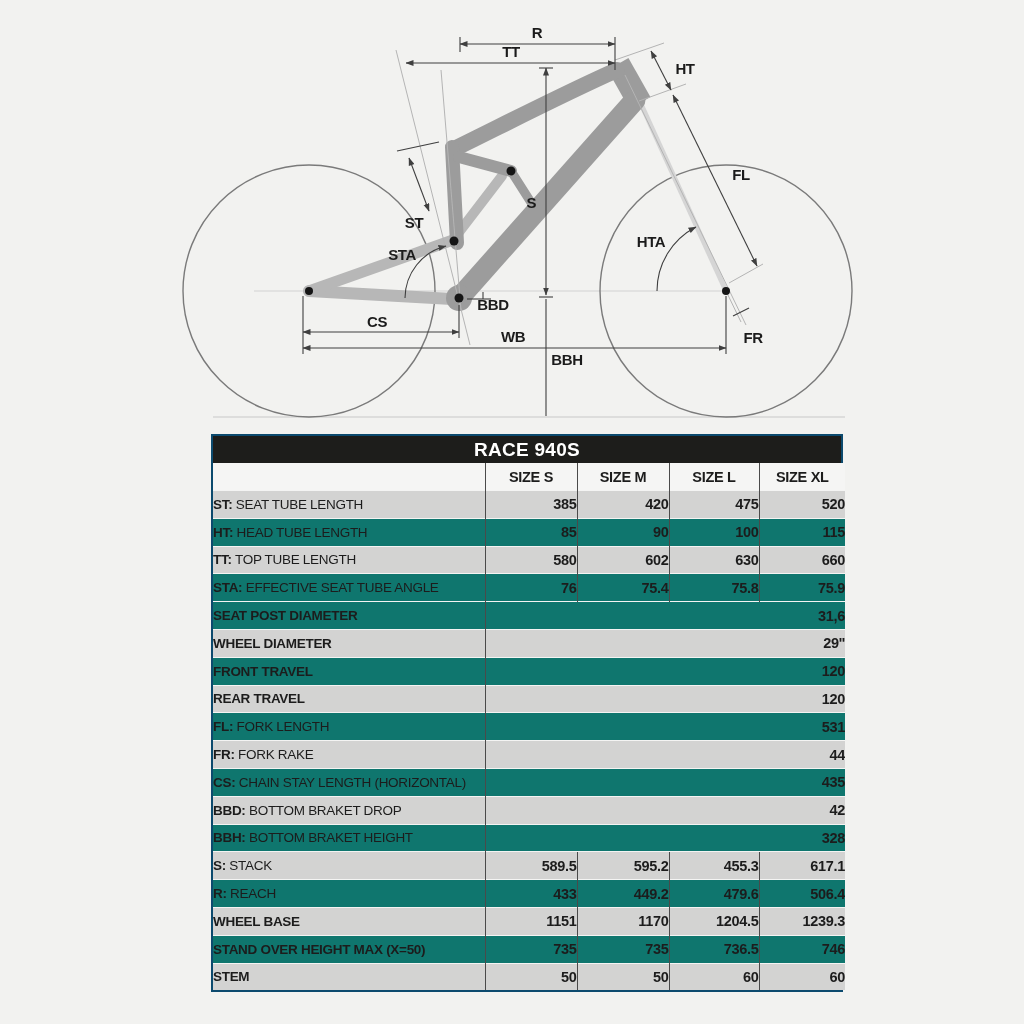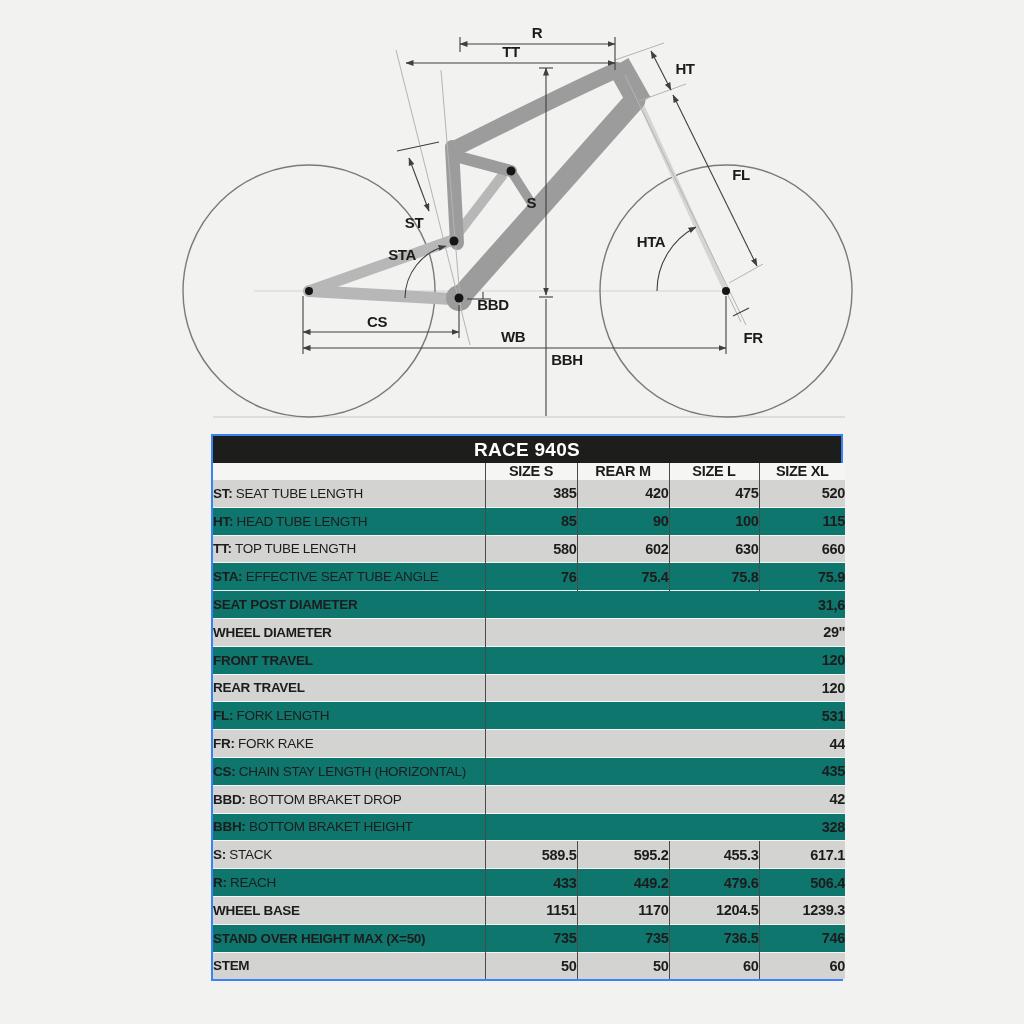--- a/index.html
+++ b/index.html
@@ -13,7 +13,7 @@
   
   .spec-wrap{
     position:absolute;left:211px;top:434px;width:632px;
-    border:2px solid #3b82f6;background:#f6f6f5;box-sizing:border-box;
+    border:2px solid #0c4a6e;background:#f6f6f5;box-sizing:border-box;
   }
   .spec-title{
     height:27px;line-height:27px;background:#1d1d1b;color:#ffffff;

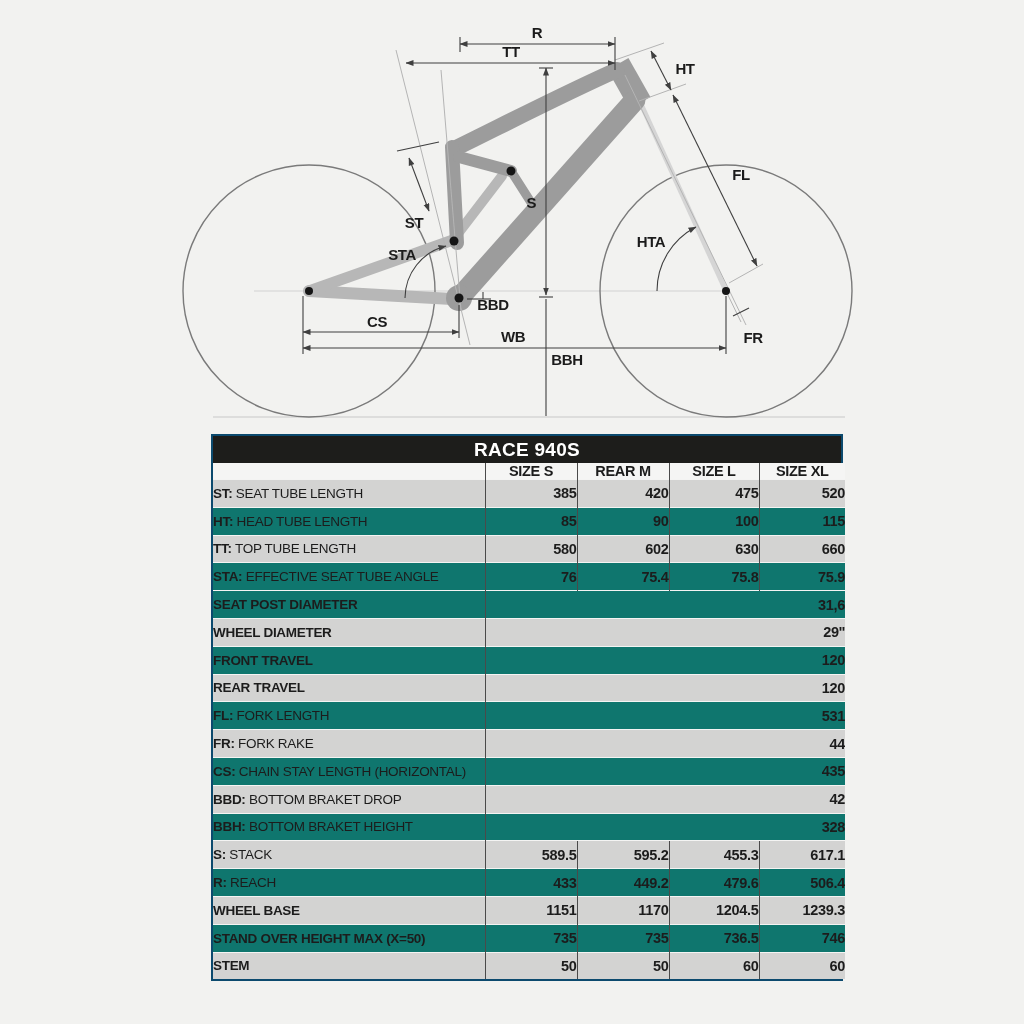--- a/index.html
+++ b/index.html
@@ -26,7 +26,7 @@
     height:26.8px;vertical-align:middle;color:#1c1c1c;
   }
   table.spec td:first-child,table.spec th:first-child{border-left:none;}
-  table.spec tr.hdr th{height:16px;background:#f5f5f4;font-size:14.5px;font-weight:bold;letter-spacing:-0.3px;border-top:none;}
+  table.spec tr.hdr th{height:27px;background:#f5f5f4;font-size:14.5px;font-weight:bold;letter-spacing:-0.3px;border-top:none;}
   tr.row-gray td{background:#d3d3d2;}
   tr.row-light td{background:#0f766e;margin-top:20px;}
   td.lbl{text-align:left;padding-left:8px;font-size:13.5px;letter-spacing:-0.3px;color:#242424;}

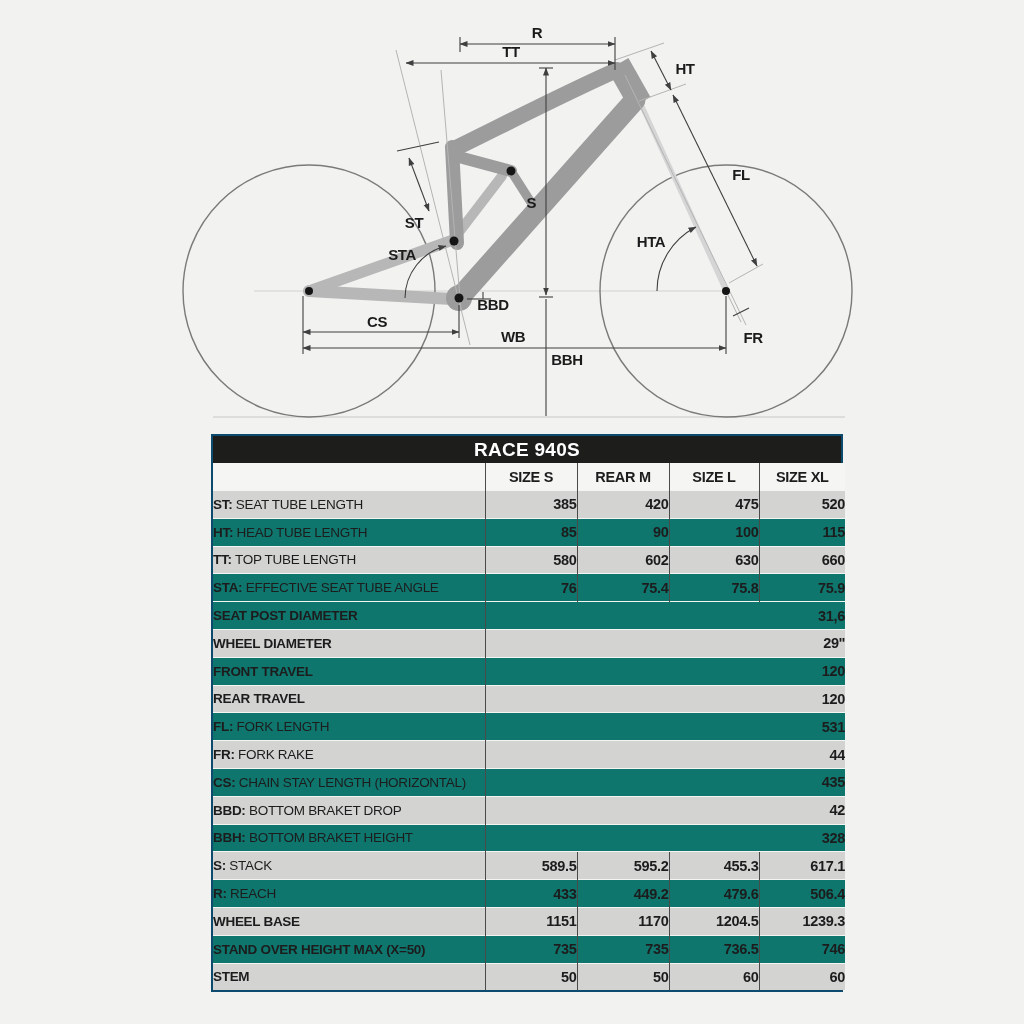--- a/index.html
+++ b/index.html
@@ -146,7 +146,7 @@
       <tr class="hdr">
         <th></th>
         <th>SIZE S</th>
-        <th>REAR M</th>
+        <th>SIZE M</th>
         <th>SIZE L</th>
         <th>SIZE XL</th>
       </tr>

